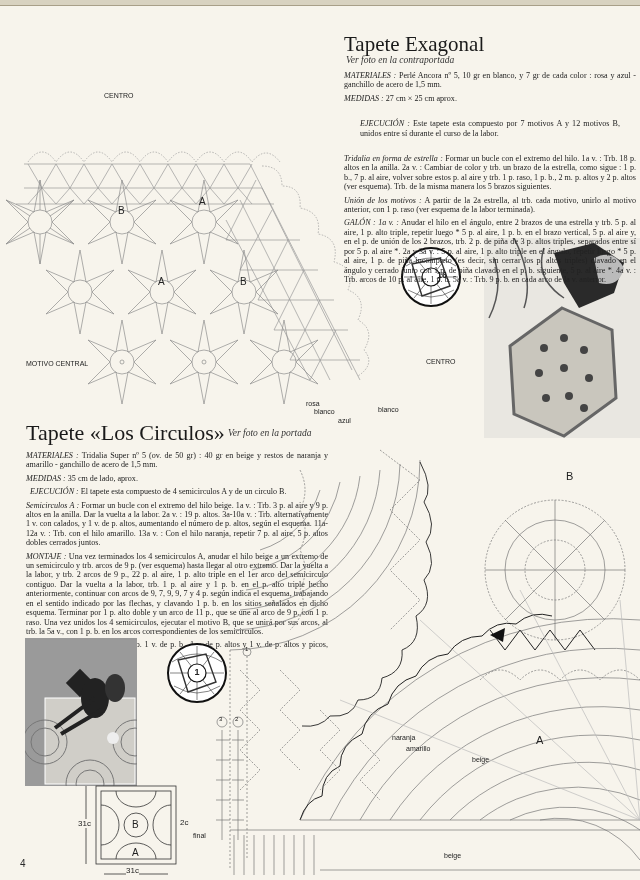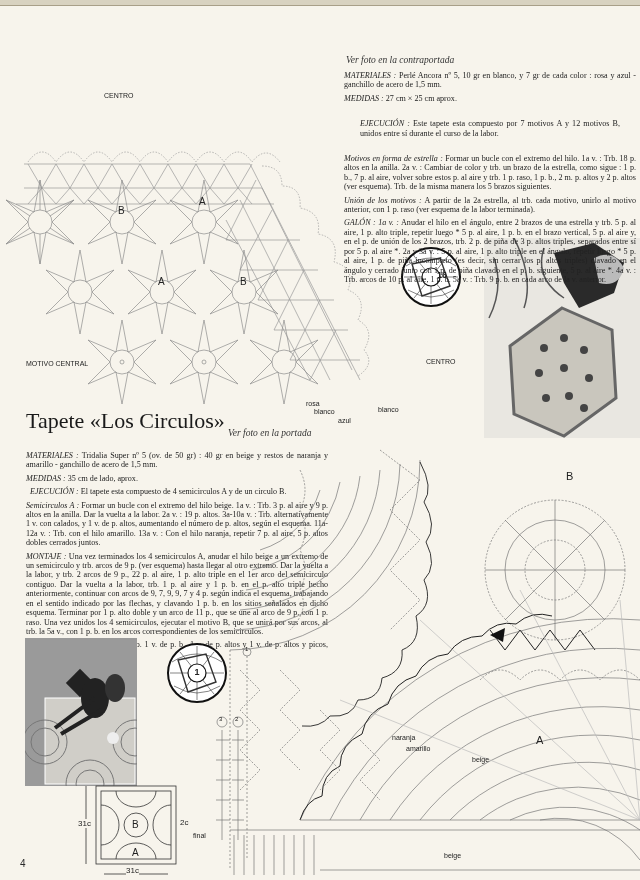--- a/index.html
+++ b/index.html
@@ -130,6 +130,7 @@
     </svg>
   </div>
 
+  <div class="abs title" style="left:344px;top:32px;">Tapete Exagonal</div>
   <div class="abs subtitle" style="left:346px;top:55px;">Ver foto en la contraportada</div>
   <div class="abs para" style="left:344px;top:67px;width:292px;">
     <p><span class="lbl">MATERIALES :</span> <span>Perlé Ancora nº 5, 10 gr en blanco, y 7 gr de cada color : rosa y azul - ganchillo de acero de 1,5 mm.</span></p>

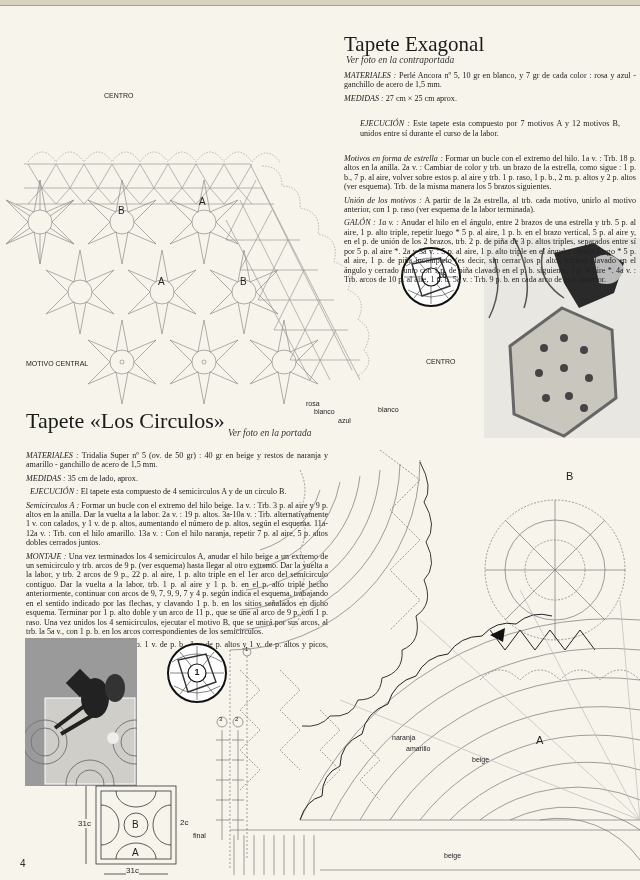--- a/index.html
+++ b/index.html
@@ -136,7 +136,7 @@
     <p><span class="lbl">MATERIALES :</span> <span>Perlé Ancora nº 5, 10 gr en blanco, y 7 gr de cada color : rosa y azul - ganchillo de acero de 1,5 mm.</span></p>
     <p><span class="lbl">MEDIDAS :</span> <span>27 cm × 25 cm aprox.</span></p>
     <p style="margin:16px;"><span class="lbl">EJECUCIÓN :</span> <span>Este tapete esta compuesto por 7 motivos A y 12 motivos B, unidos entre sí durante el curso de la labor.</span></p>
-    <p><span class="lbl">Motivos en forma de estrella :</span> <span>Formar un bucle con el extremo del hilo. 1a v. : Trb. 18 p. altos en la anilla. 2a v. : Cambiar de color y trb. un brazo de la estrella, como sigue : 1 p. b., 7 p. al aire, volver sobre estos p. al aire y trb. 1 p. raso, 1 p. b., 2 m. p. altos y 2 p. altos (ver esquema). Trb. de la misma manera los 5 brazos siguientes.</span></p>
+    <p><span class="lbl">Tridalia en forma de estrella :</span> <span>Formar un bucle con el extremo del hilo. 1a v. : Trb. 18 p. altos en la anilla. 2a v. : Cambiar de color y trb. un brazo de la estrella, como sigue : 1 p. b., 7 p. al aire, volver sobre estos p. al aire y trb. 1 p. raso, 1 p. b., 2 m. p. altos y 2 p. altos (ver esquema). Trb. de la misma manera los 5 brazos siguientes.</span></p>
     <p><span class="lbl">Unión de los motivos :</span> <span>A partir de la 2a estrella, al trb. cada motivo, unirlo al motivo anterior, con 1 p. raso (ver esquema de la labor terminada).</span></p>
     <p><span class="lbl">GALÓN : 1a v. :</span> <span>Anudar el hilo en el ángulo, entre 2 brazos de una estrella y trb. 5 p. al aire, 1 p. alto triple, repetir luego * 5 p. al aire, 1 p. b. en el brazo vertical, 5 p. al aire y, en el p. de unión de los 2 brazos, trb. 2 p. de piña de 3 p. altos triples, separados entre sí por 5 p. al aire *. 2a y 3a v. : 5 p. al aire, 1 p. alto triple en el ángulo, repetir luego * 5 p. al aire, 1 p. de piña incompleto (es decir, sin cerrar los p. altos triples) clavado en el ángulo y cerrado junto con 1 p. de piña clavado en el p. b. siguiente, 5 p. al aire *. 4a v. : Trb. arcos de 10 p. al aire, 1 p. b. 5a v. : Trb. 9 p. b. en cada arco de la v. anterior.</span></p>
   </div>

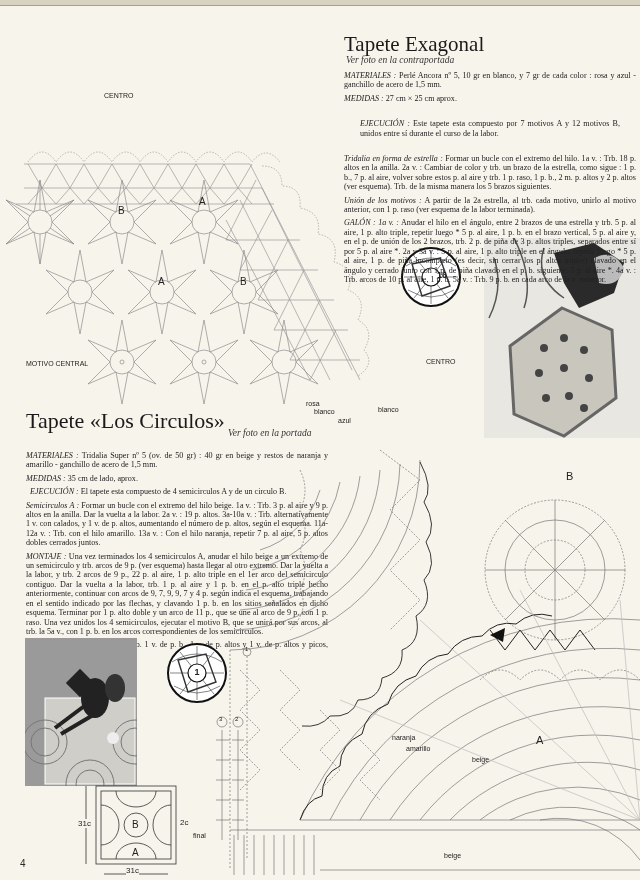--- a/index.html
+++ b/index.html
@@ -141,7 +141,7 @@
     <p><span class="lbl">GALÓN : 1a v. :</span> <span>Anudar el hilo en el ángulo, entre 2 brazos de una estrella y trb. 5 p. al aire, 1 p. alto triple, repetir luego * 5 p. al aire, 1 p. b. en el brazo vertical, 5 p. al aire y, en el p. de unión de los 2 brazos, trb. 2 p. de piña de 3 p. altos triples, separados entre sí por 5 p. al aire *. 2a y 3a v. : 5 p. al aire, 1 p. alto triple en el ángulo, repetir luego * 5 p. al aire, 1 p. de piña incompleto (es decir, sin cerrar los p. altos triples) clavado en el ángulo y cerrado junto con 1 p. de piña clavado en el p. b. siguiente, 5 p. al aire *. 4a v. : Trb. arcos de 10 p. al aire, 1 p. b. 5a v. : Trb. 9 p. b. en cada arco de la v. anterior.</span></p>
   </div>
 
-  <div class="abs title" style="left:26px;top:408px;font-size:22px;">Tapete «Los Circulos»</div>
+  <div class="abs title" style="left:26px;top:420px;font-size:22px;">Tapete «Los Circulos»</div>
   <div class="abs subtitle" style="left:228px;top:428px;">Ver foto en la portada</div>
   <div class="abs para" style="left:26px;top:447px;width:302px;">
     <p><span class="lbl">MATERIALES :</span> <span>Tridalia Super nº 5 (ov. de 50 gr) : 40 gr en beige y restos de naranja y amarillo - ganchillo de acero de 1,5 mm.</span></p>

